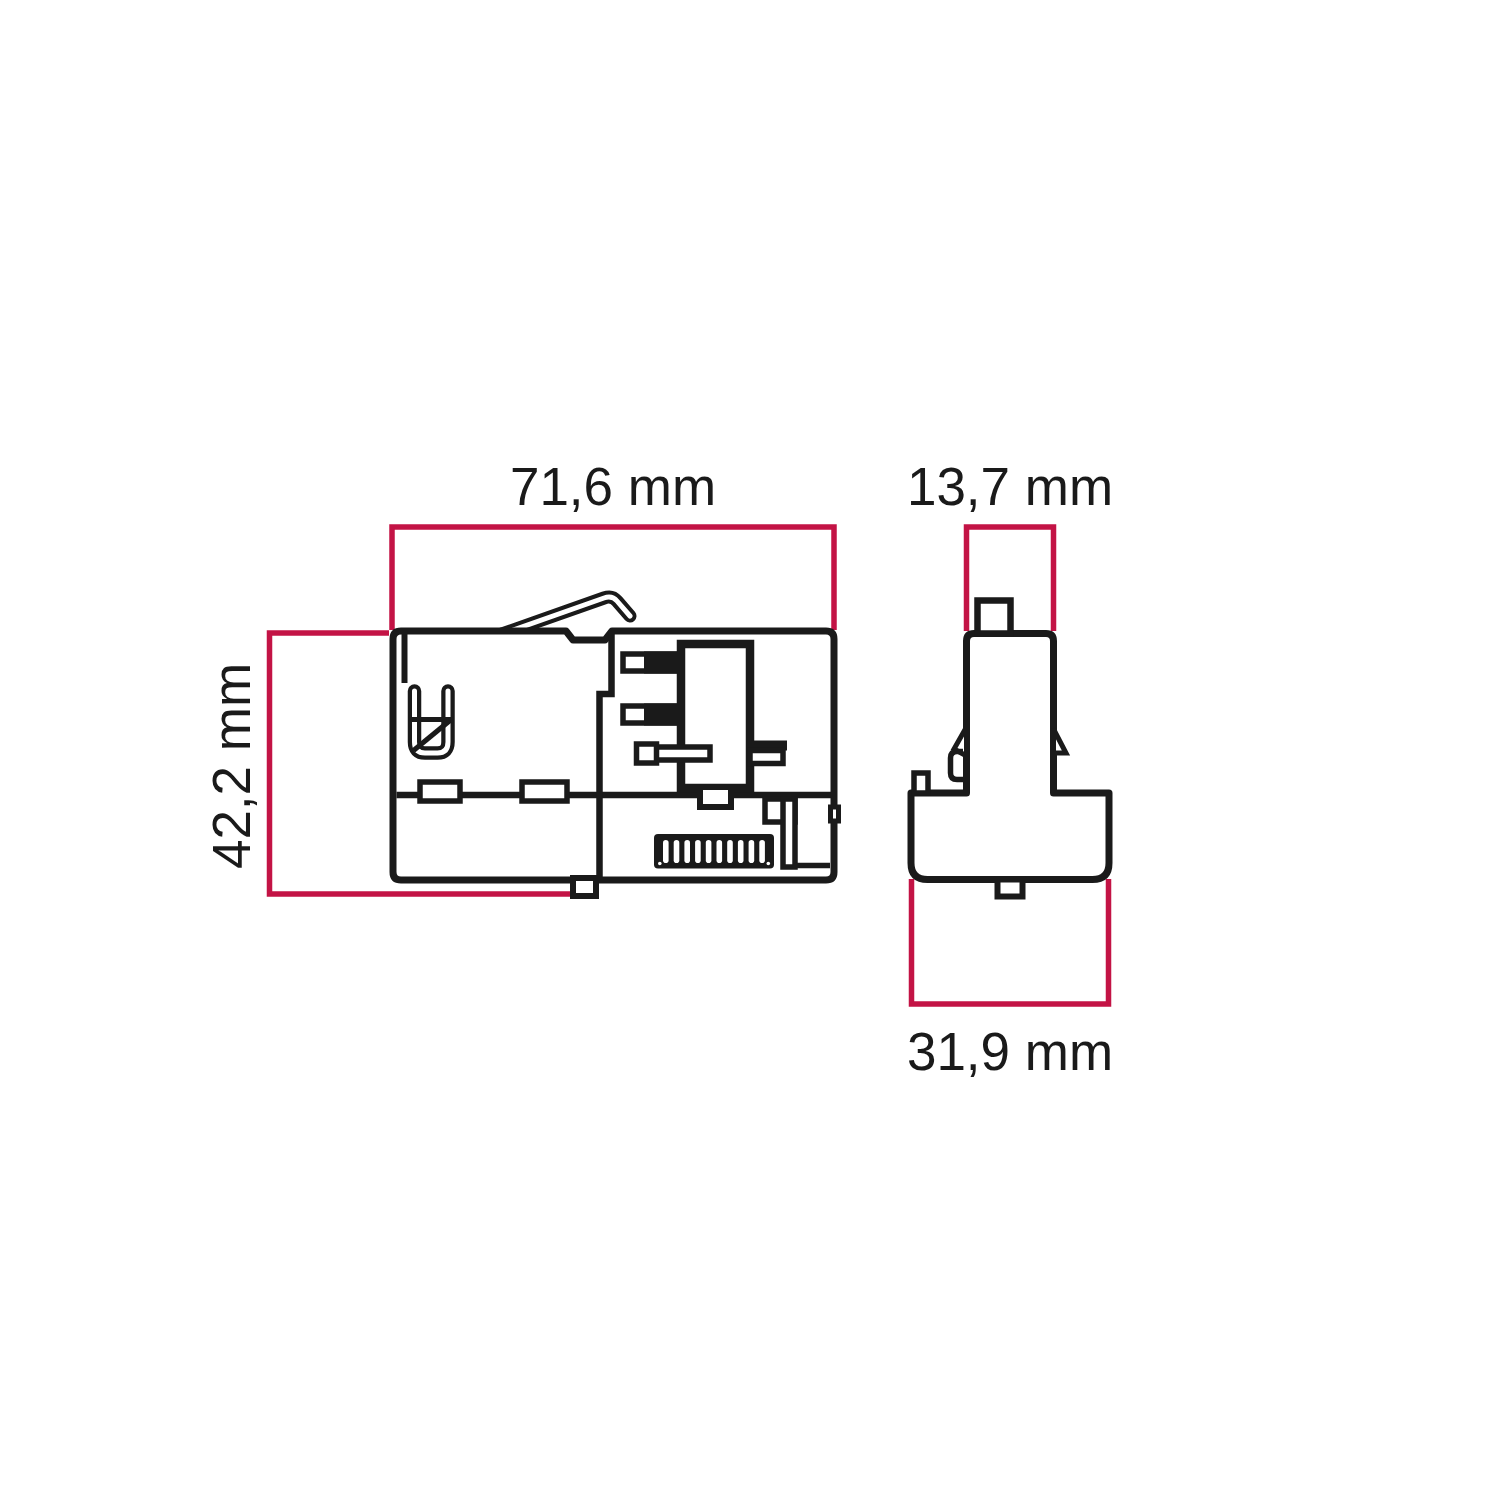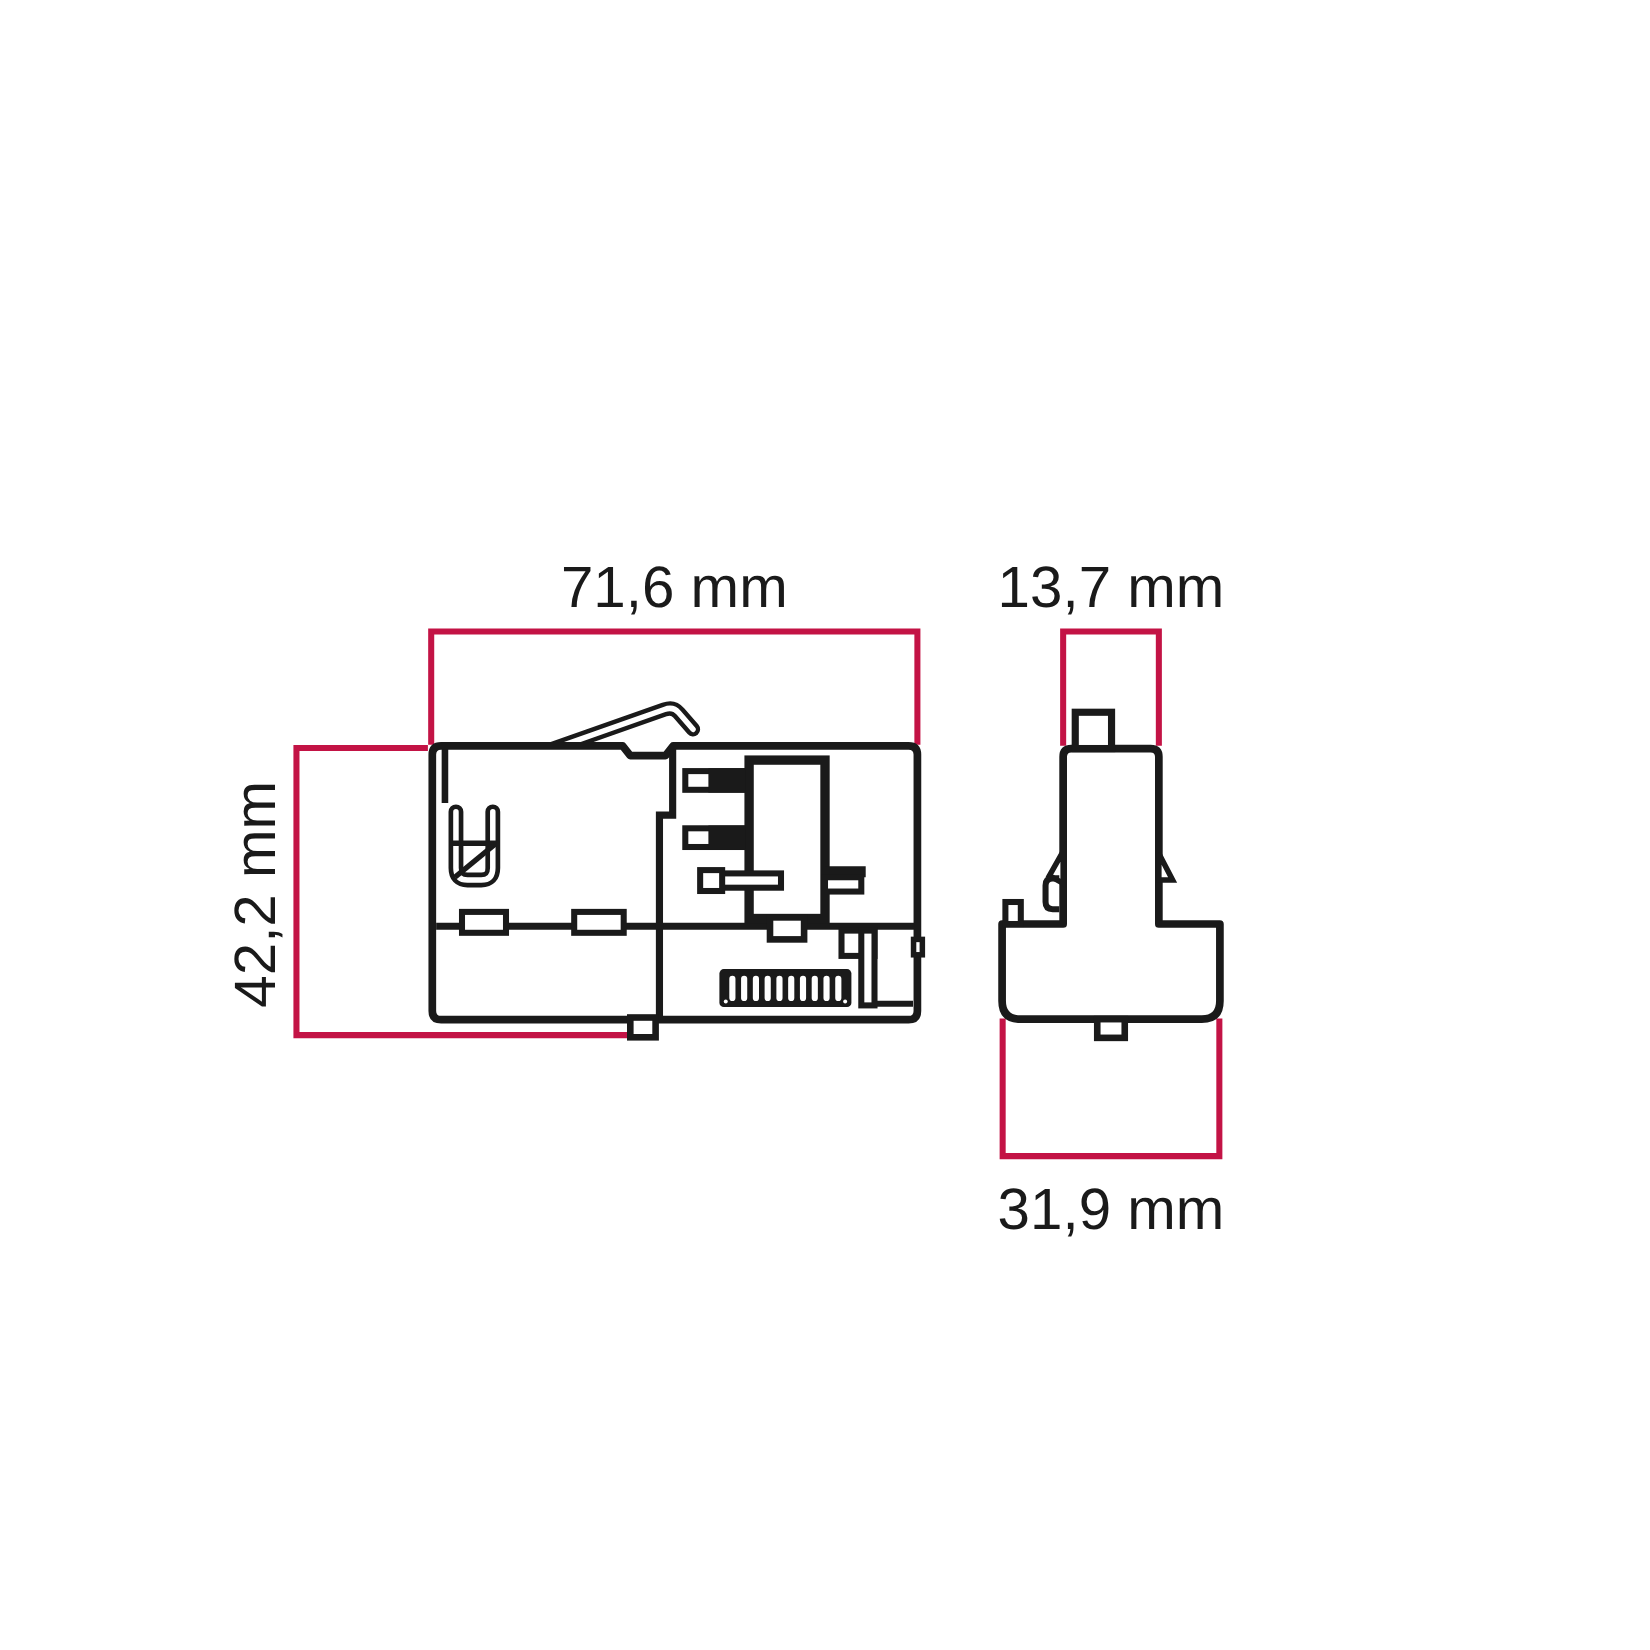--- a/index.html
+++ b/index.html
@@ -13,7 +13,6 @@
     height: 1212px;
     background: var(--bg-color, #ffffff);
     overflow: hidden;
-    margin-top: 47px;
   }
   svg { display: block; }
   .k  { stroke: var(--line-color, #1a1a1a); }

